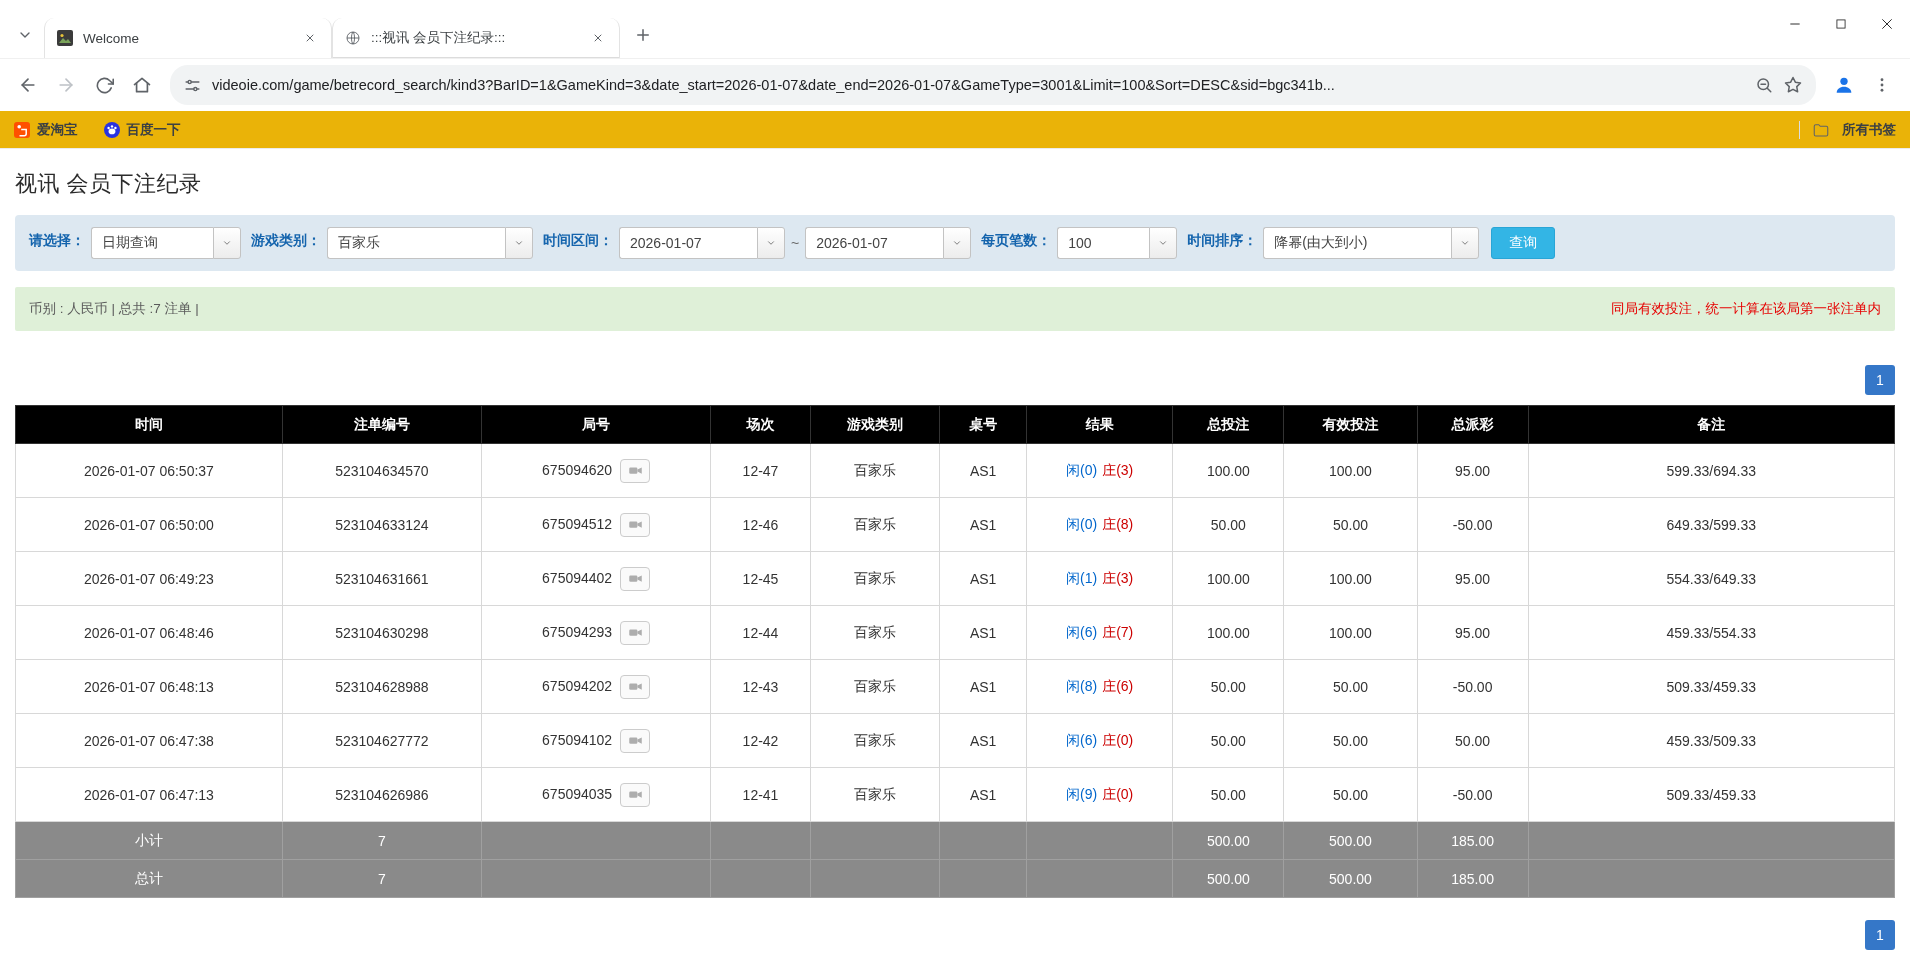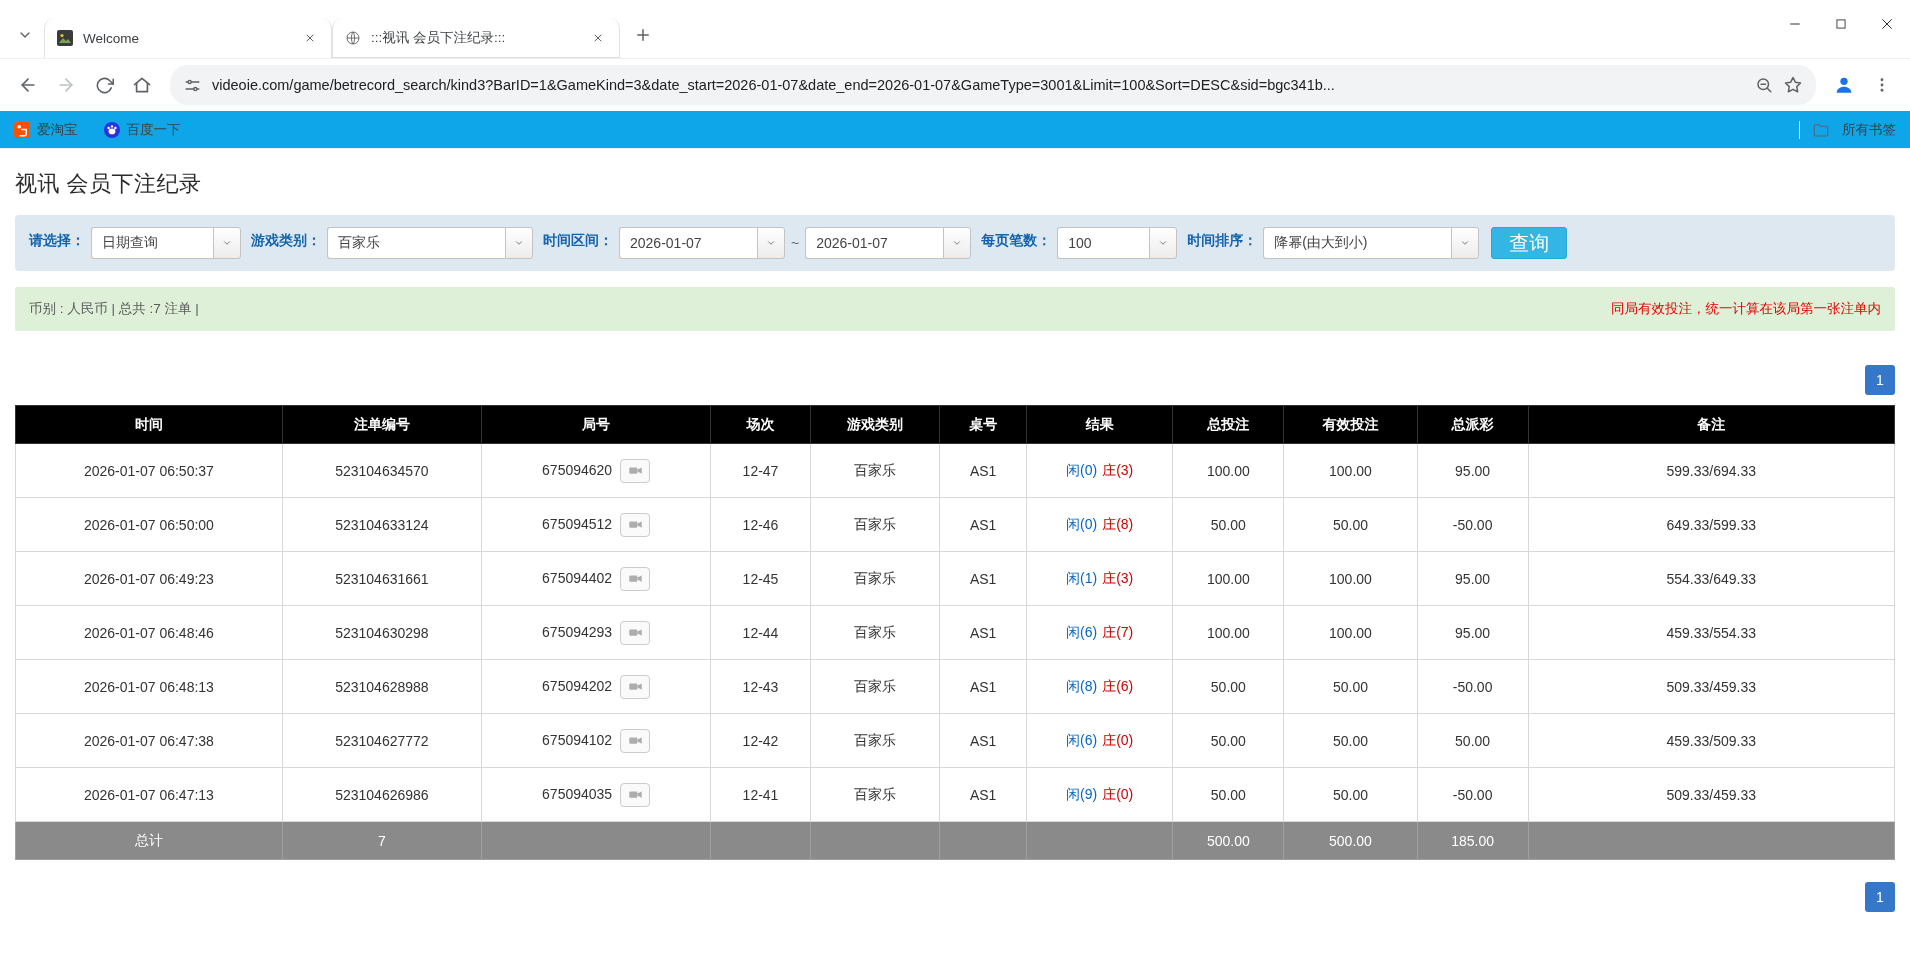--- a/index.html
+++ b/index.html
@@ -25,7 +25,7 @@
   .url { flex:1; font-size:14.5px; color:#202124; white-space:nowrap; overflow:hidden; text-overflow:ellipsis; }
   .omni-icon { color:#5f6368; display:flex; background:transparent; border:none; padding:0; }
 
-  .bookmarks-bar { height:38px; display:flex; align-items:center; padding:0 14px; gap:26px; font-size:13.5px; color:#3c4043; border-bottom:1px solid #ececec; background:#0ea5e9; }
+  .bookmarks-bar { height:38px; display:flex; align-items:center; padding:0 14px; gap:26px; font-size:13.5px; color:#3c4043; border-bottom:1px solid #ececec; background:#eab308;font-weight:bold; }
   .bm { display:flex; align-items:center; gap:7px; cursor:default; }
   .bm-right { margin-left:auto; display:flex; align-items:center; gap:12px; }
   .bm-sep { width:1px; height:18px; background:#dadce0; }

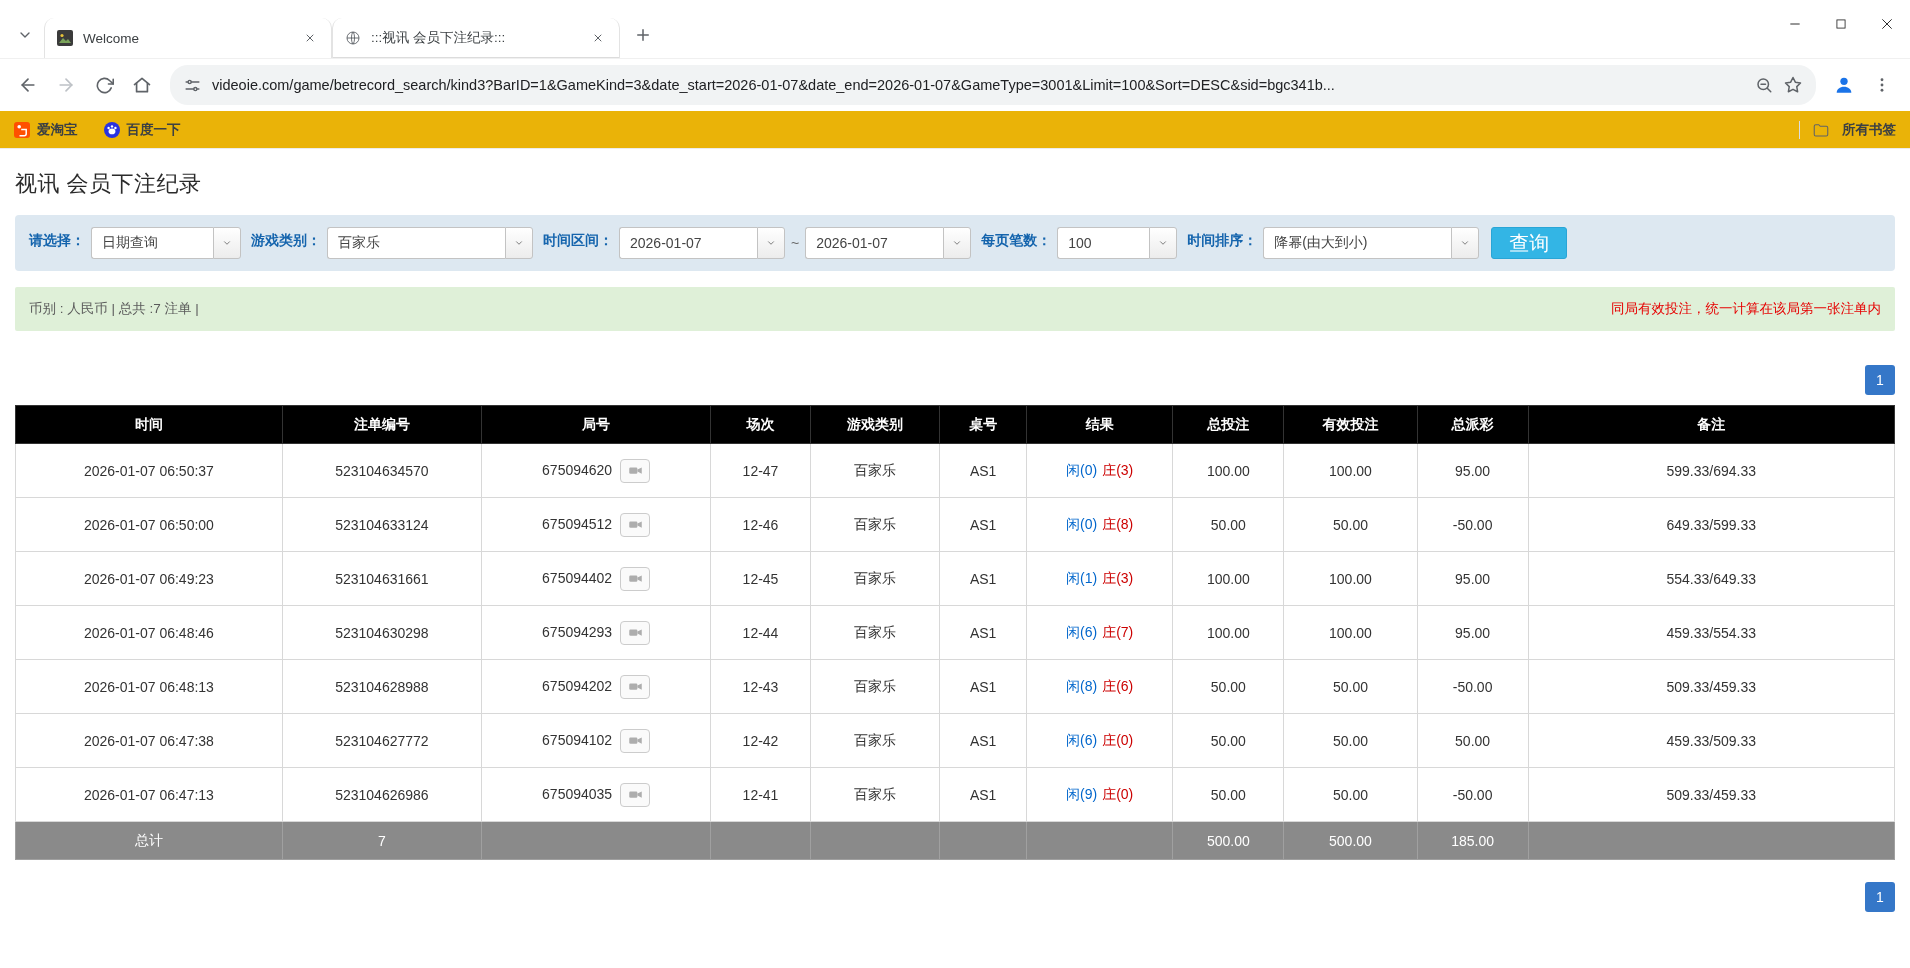--- a/index.html
+++ b/index.html
@@ -46,7 +46,7 @@
   .w-size   .combo-value { width:92px; }
   .w-sort   .combo-value { width:188px; }
   .tilde { color:#666; margin:0 6px; font-size:14px; }
-  .search-btn { margin-left:12px; background:var(--query-button-blue,#33b5e5); color:#fff; border:1px solid #29a5d6; border-radius:3px; height:32px; padding:0 17px; font-size:20px; }
+  .search-btn { margin-left:12px; background:var(--query-button-blue,#33b5e5); color:#fff; border:1px solid #29a5d6; border-radius:3px; height:32px; padding:0 17px; font-size:14px; }
 
   .summary-bar { margin-top:16px; background:var(--summary-bg,#dff0d8); padding:13px 14px; font-size:13.5px; color:#5a5a5a; display:flex; justify-content:space-between; align-items:center; border-radius:2px; }
   .summary-note { color:var(--notice-red,#e60000); }

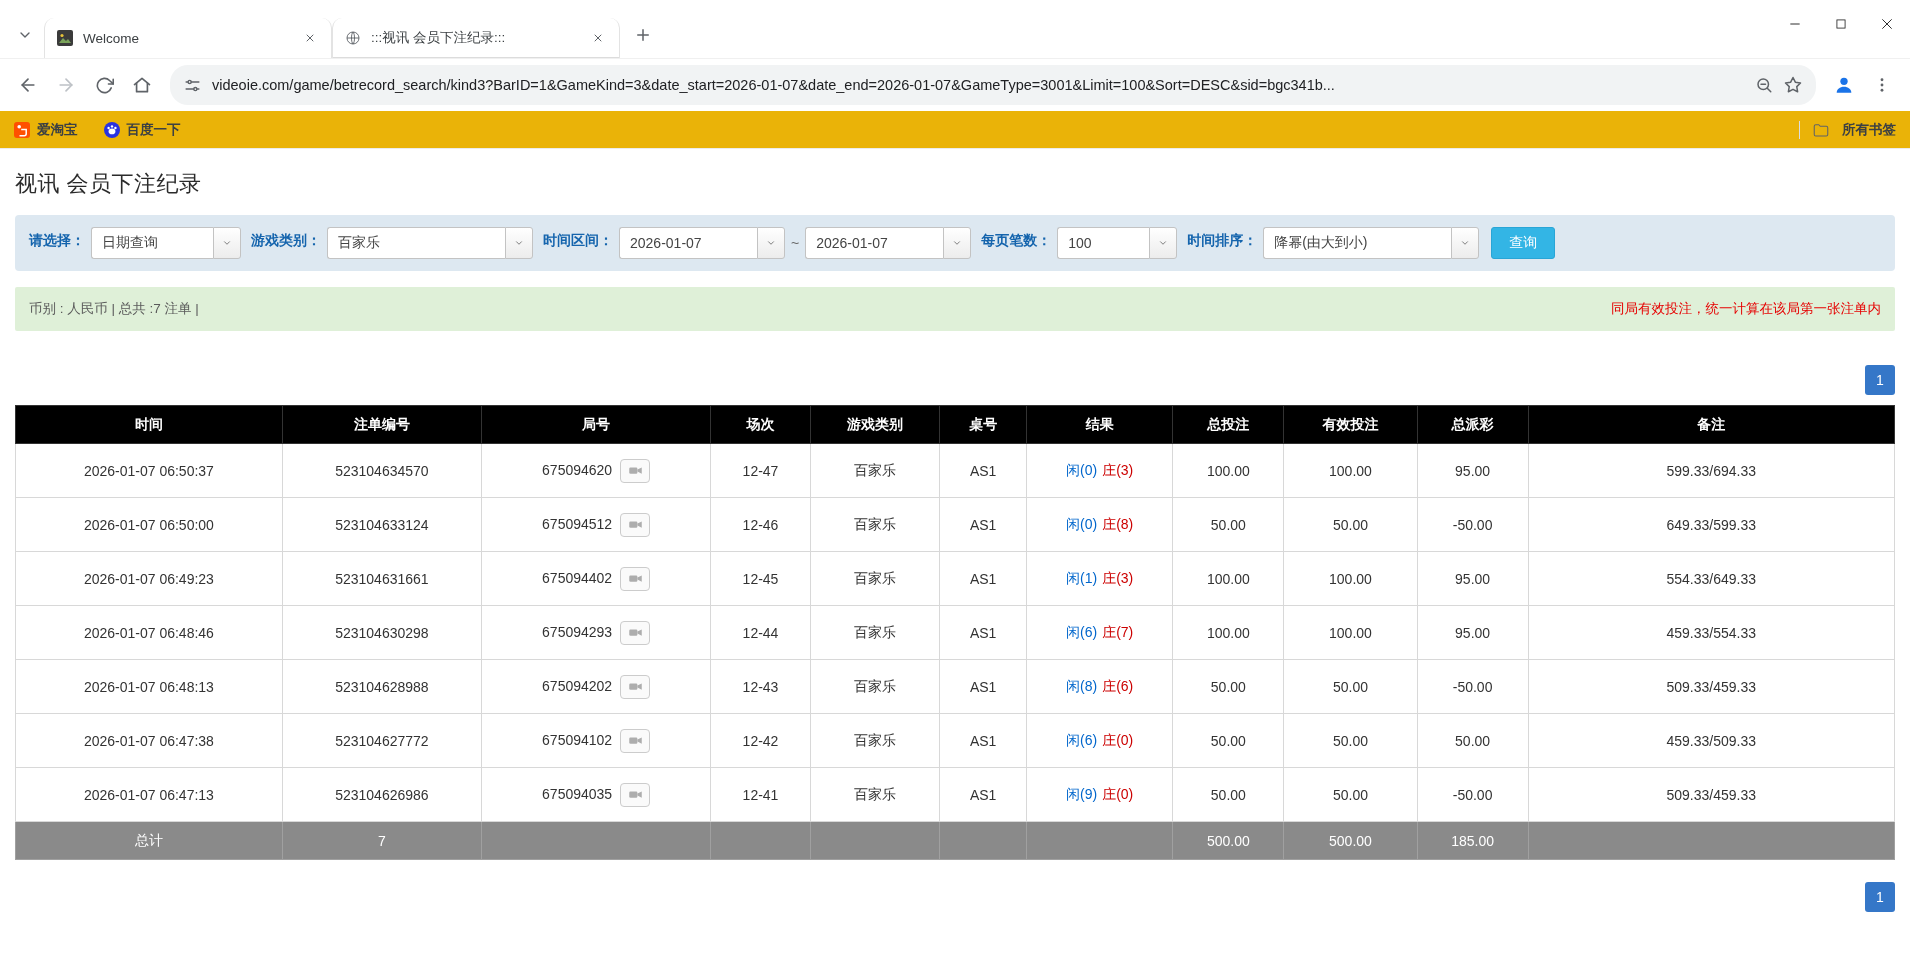--- a/index.html
+++ b/index.html
@@ -455,7 +455,7 @@
           <td>509.33/459.33</td>
         </tr>
         <tr class="total">
-          <td>总计</td>
+          <td>小计</td>
           <td>7</td>
           <td></td>
             <td></td>
@@ -467,6 +467,19 @@
           <td>185.00</td>
           <td></td>
         </tr>
+        <tr class="total">
+          <td>总计</td>
+          <td>7</td>
+          <td></td>
+            <td></td>
+            <td></td>
+          <td></td>
+            <td></td>
+          <td>500.00</td>
+          <td>500.00</td>
+          <td>185.00</td>
+          <td></td>
+        </tr>
       </tbody>
     </table>
 

